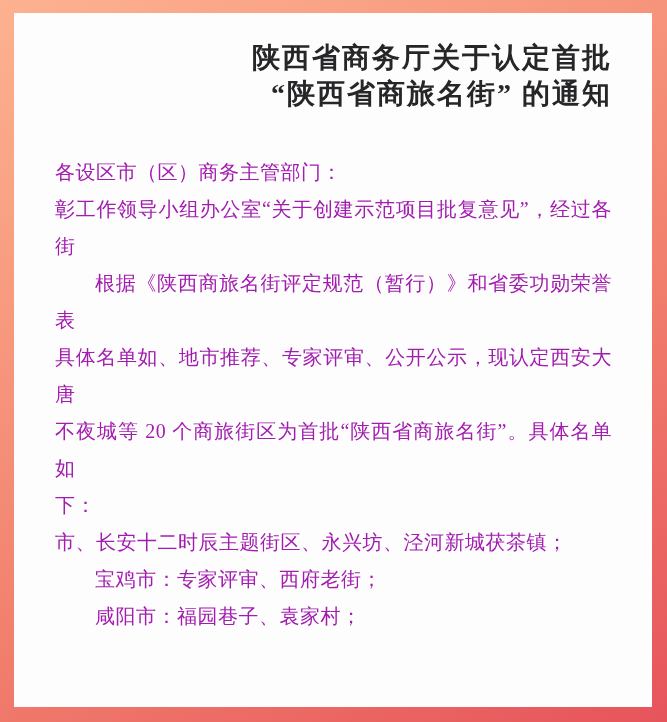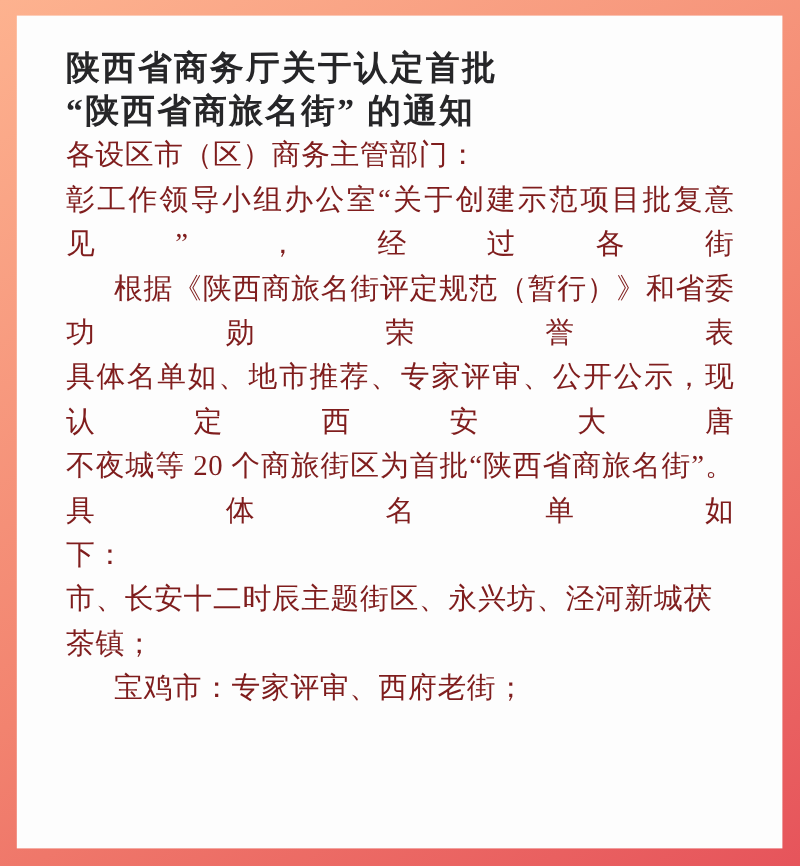--- a/index.html
+++ b/index.html
@@ -26,7 +26,7 @@
     overflow: hidden;
   }
   .title {
-    text-align: left;
+    text-align: right;
     font-weight: bold;
     font-size: 28px;
     line-height: 36px;

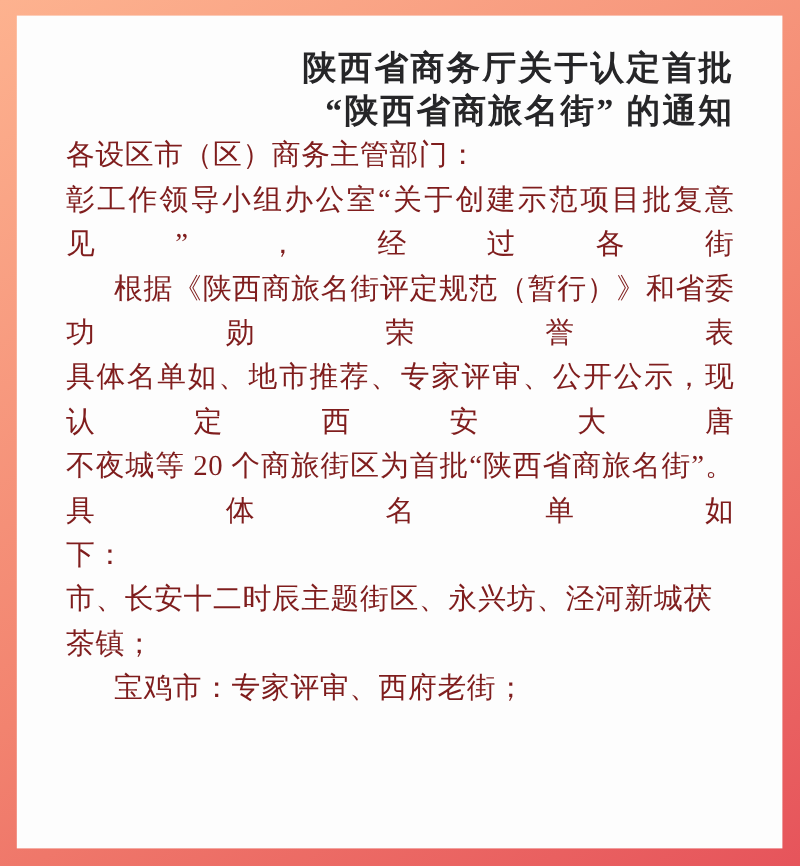--- a/index.html
+++ b/index.html
@@ -34,8 +34,9 @@
     color: #262628;
   }
   .body-text {
-    font-size: 24px;
-    color: #7f1d1d;
+    margin-top: 42px;
+    font-size: 20px;
+    color: #a21caf;
   }
   .line {
     line-height: 37px;

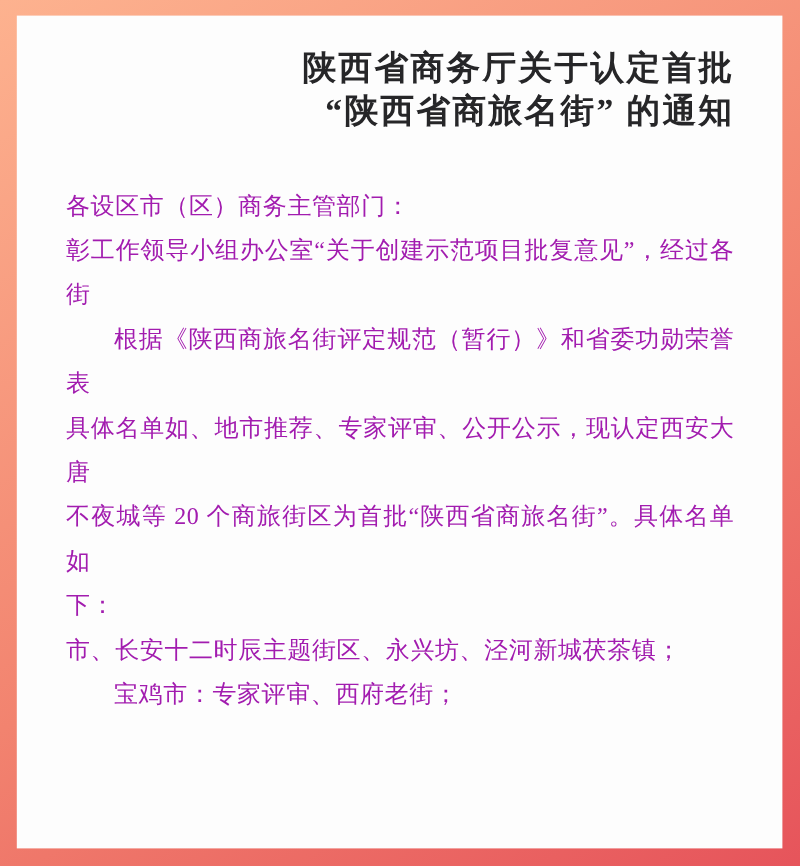--- a/index.html
+++ b/index.html
@@ -68,6 +68,7 @@
     <div class="line">下：</div>
     <div class="line">市、长安十二时辰主题街区、永兴坊、泾河新城茯茶镇；</div>
     <div class="line indent">宝鸡市：专家评审、西府老街；</div>
+    <div class="line indent">咸阳市：福园巷子、袁家村；</div>
 
   </div>
 </div>

